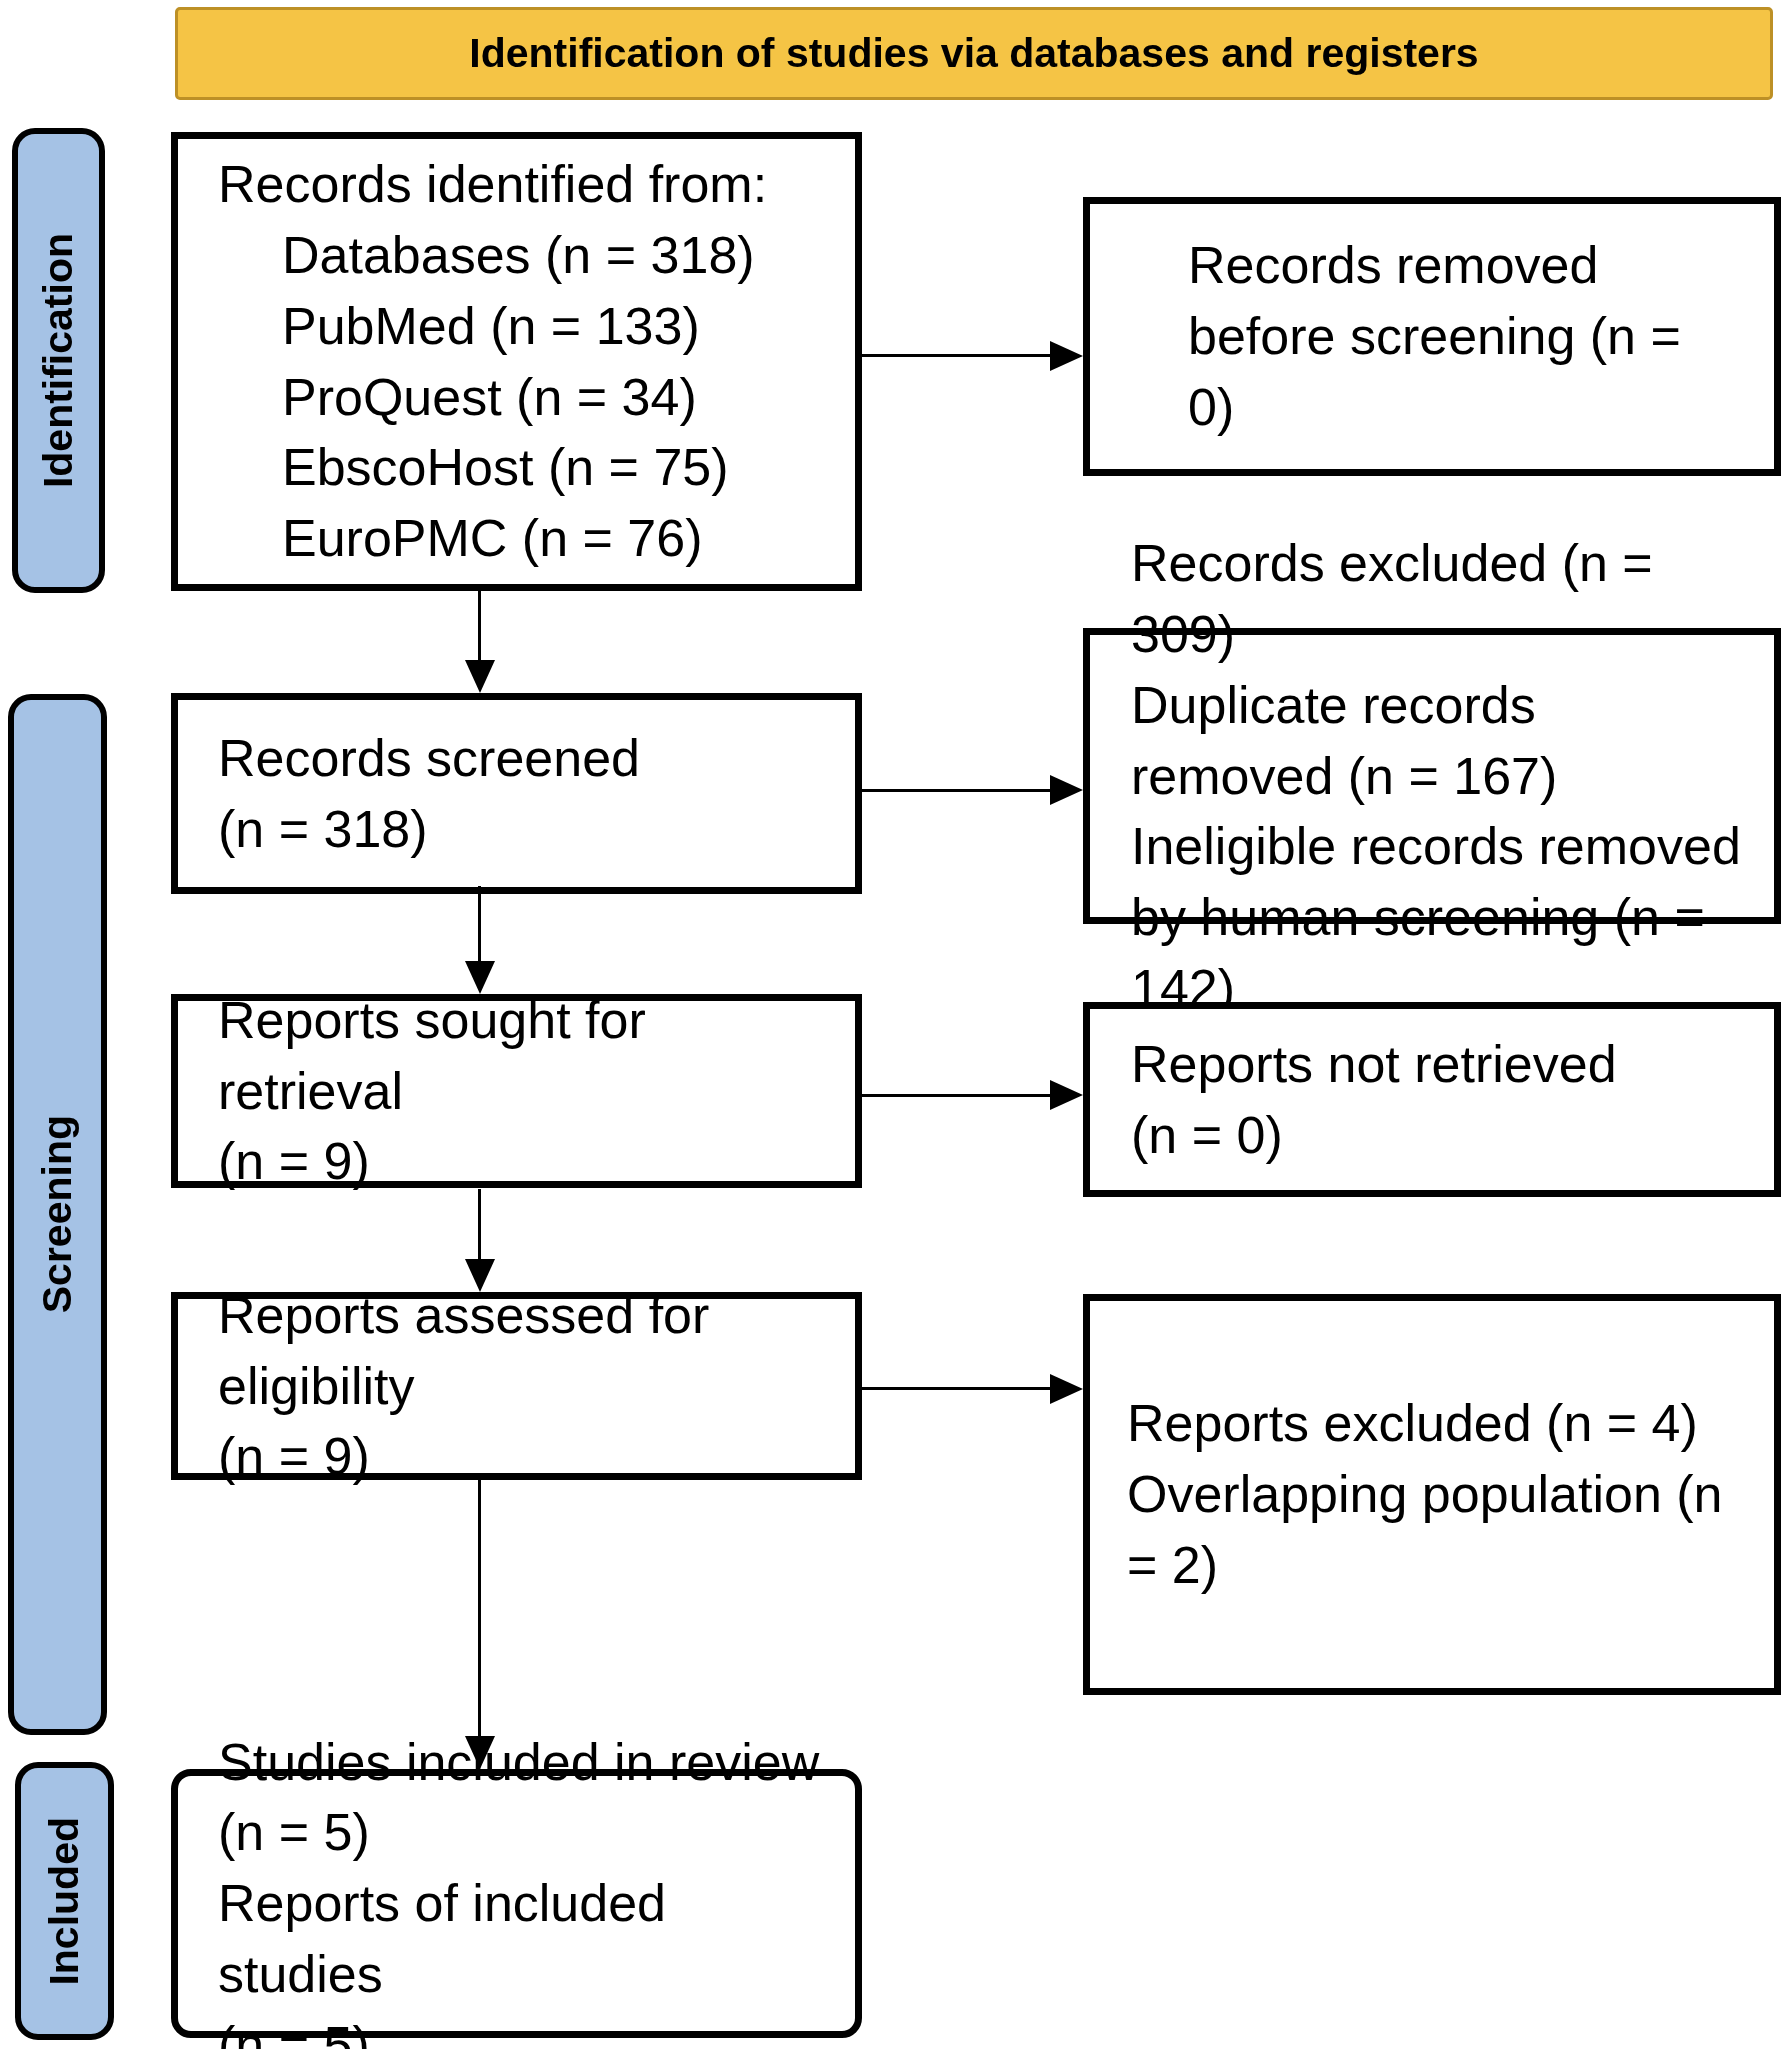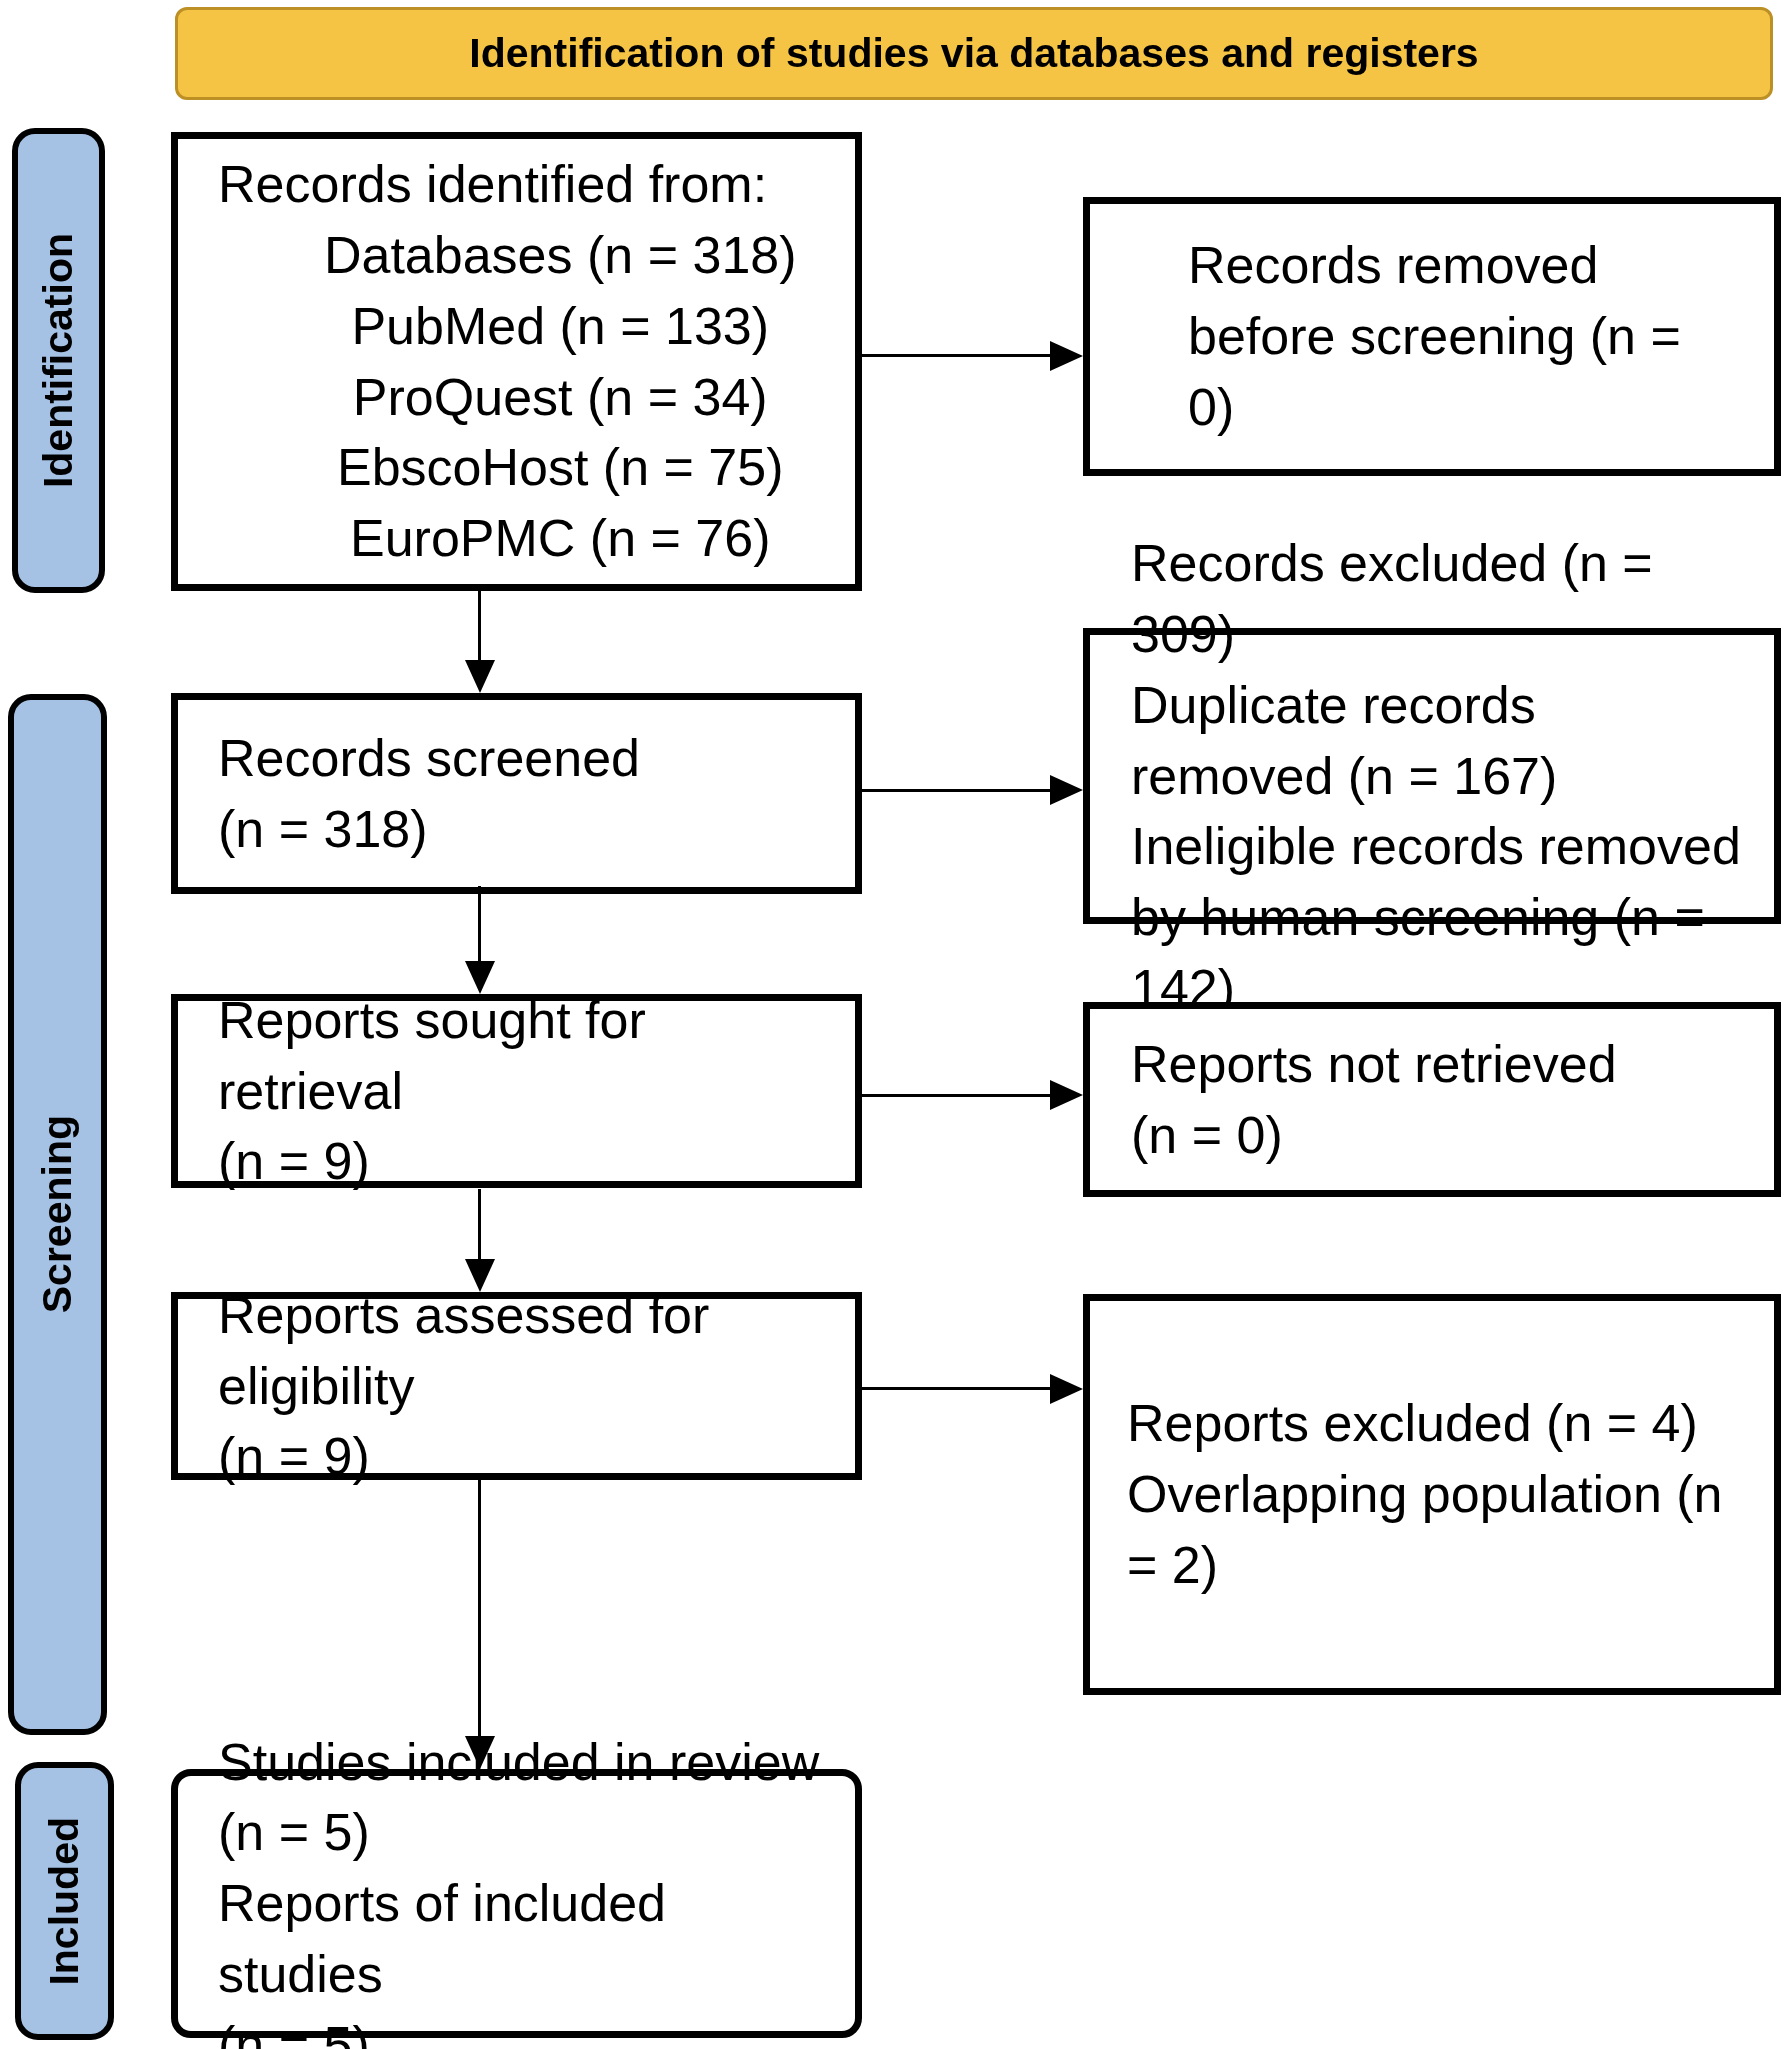--- a/index.html
+++ b/index.html
@@ -11,7 +11,7 @@
     position:absolute; left:175px; top:6.6px; width:1598px; height:93px;
     background:var(--banner-fill,#F5C445);
     border:3.3px solid var(--banner-border,#BD9026);
-    border-radius:12px; box-sizing:border-box;
+    border-radius:5px; box-sizing:border-box;
     display:flex; align-items:center; justify-content:center;
     font-weight:bold; font-size:41px;
   }

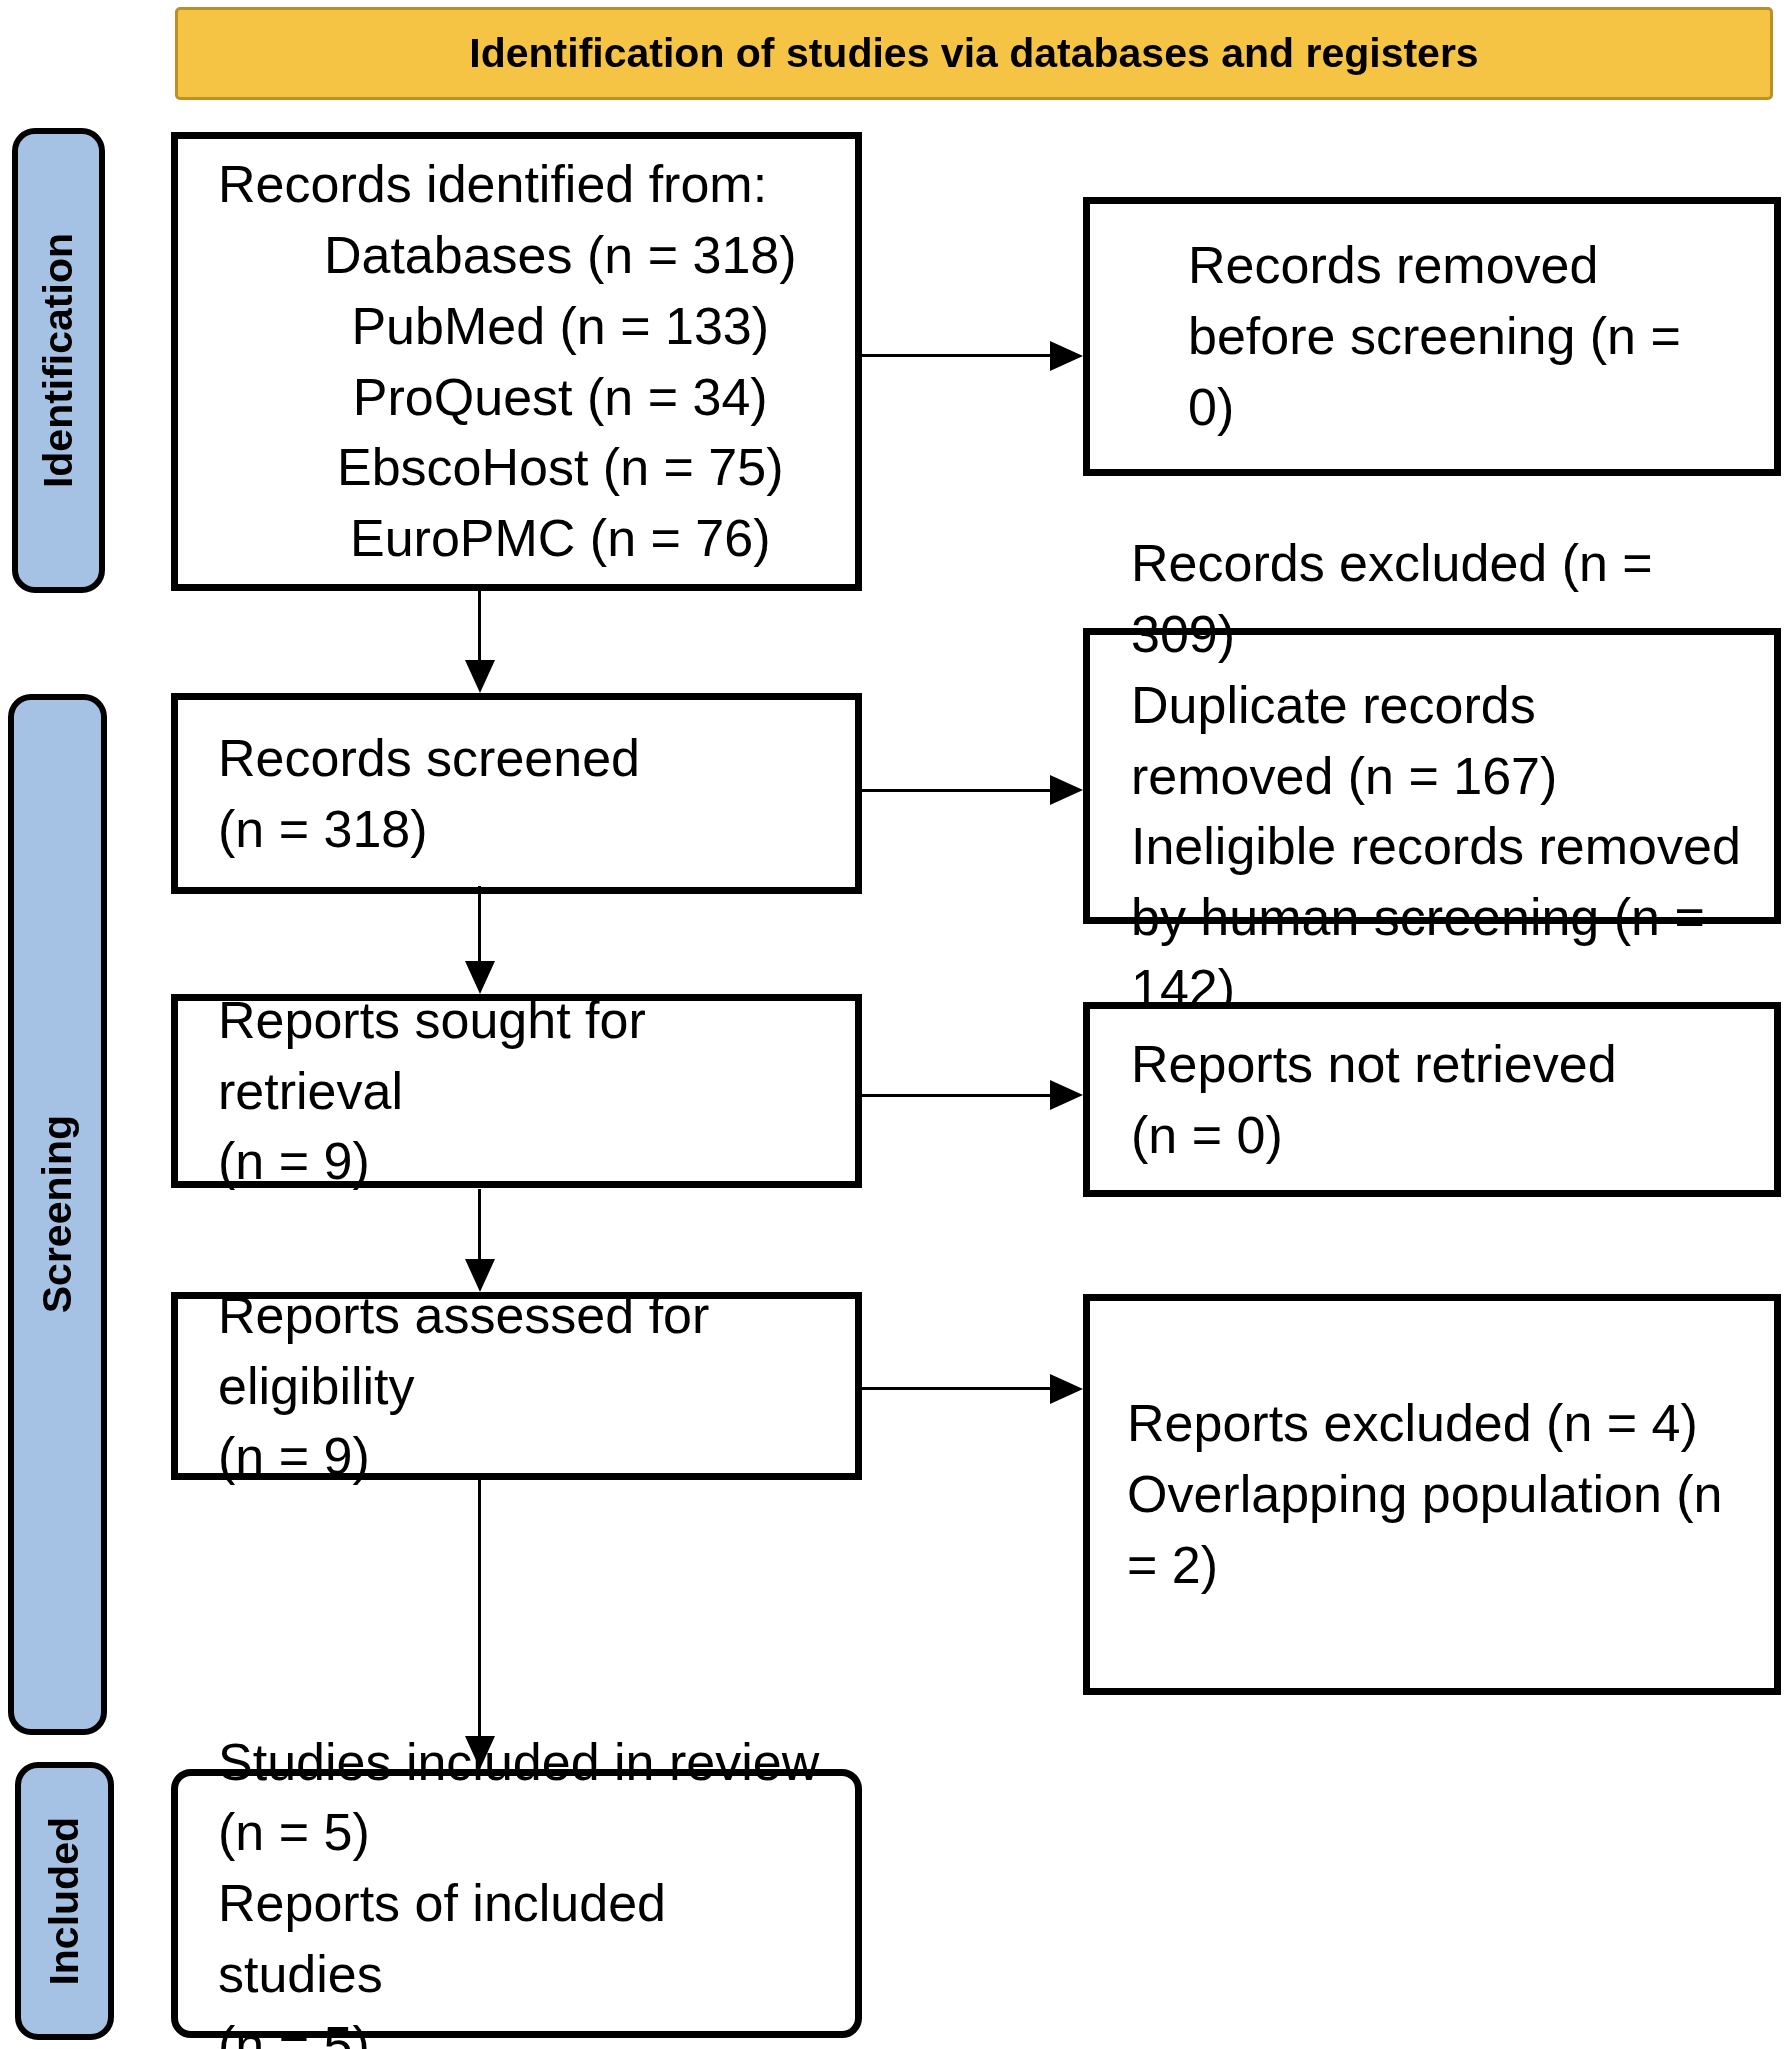--- a/index.html
+++ b/index.html
@@ -45,7 +45,7 @@
   .r-notretrieved  { top:1002px; height:195px; }
   .r-repexcluded   { top:1294px; height:401px; padding-left:37px; padding-right:51px; }
 
-  .sub { padding-left:64px;text-align:center; }
+  .sub { padding-left:64px; }
 
   .vline { position:absolute; width:3.3px; background:#000; left:478px; }
   .hline { position:absolute; height:3.3px; background:#000; }

